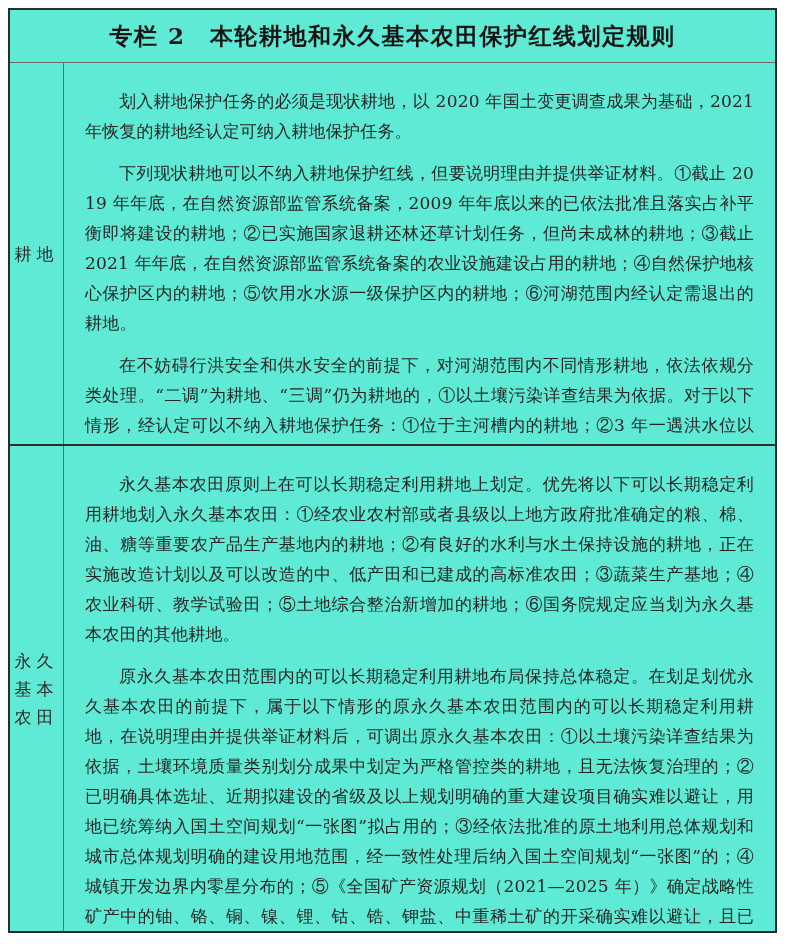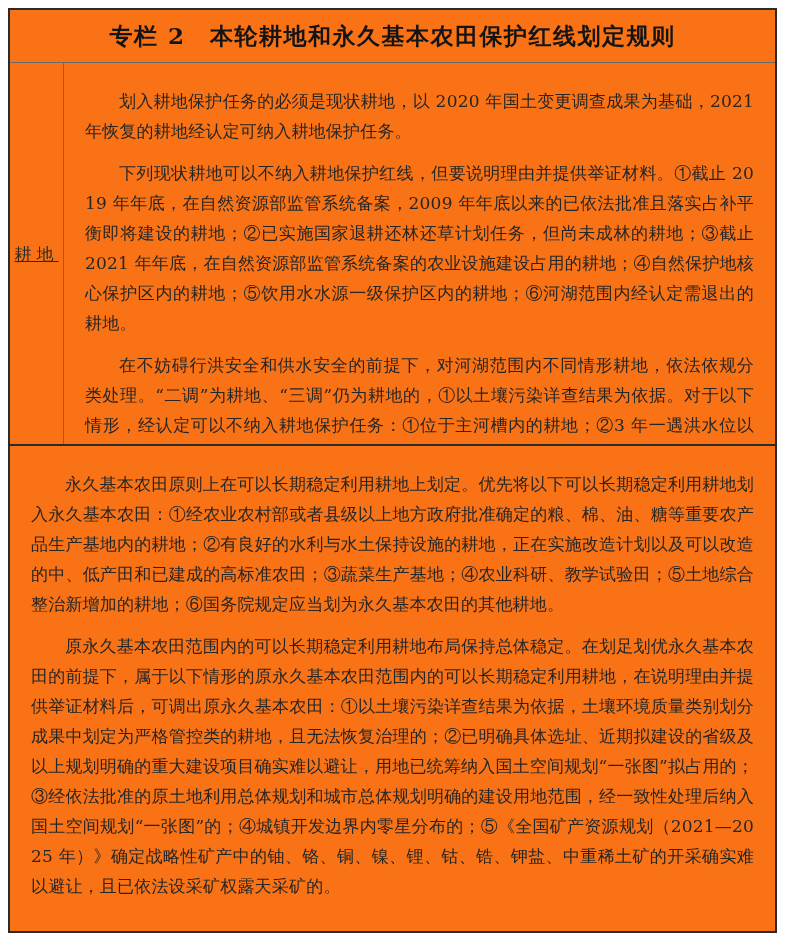--- a/index.html
+++ b/index.html
@@ -26,7 +26,7 @@
     box-sizing: border-box;
     display: flex;
     flex-direction: column;
-    background: #f97316;
+    background: #5eead4;
   }
   .title-row {
     height: 53px;

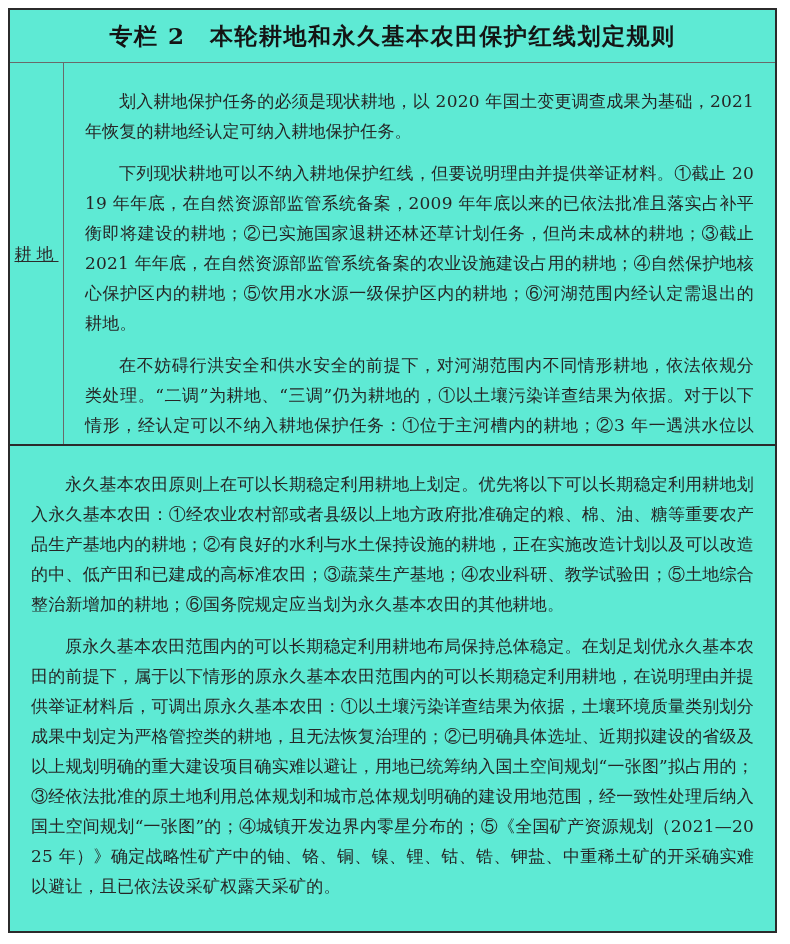--- a/index.html
+++ b/index.html
@@ -63,7 +63,6 @@
     align-items: center;
     justify-content: center;
     flex: 0 0 auto;
-    text-decoration: underline;
   }
   .label-text {
     width: 48px;

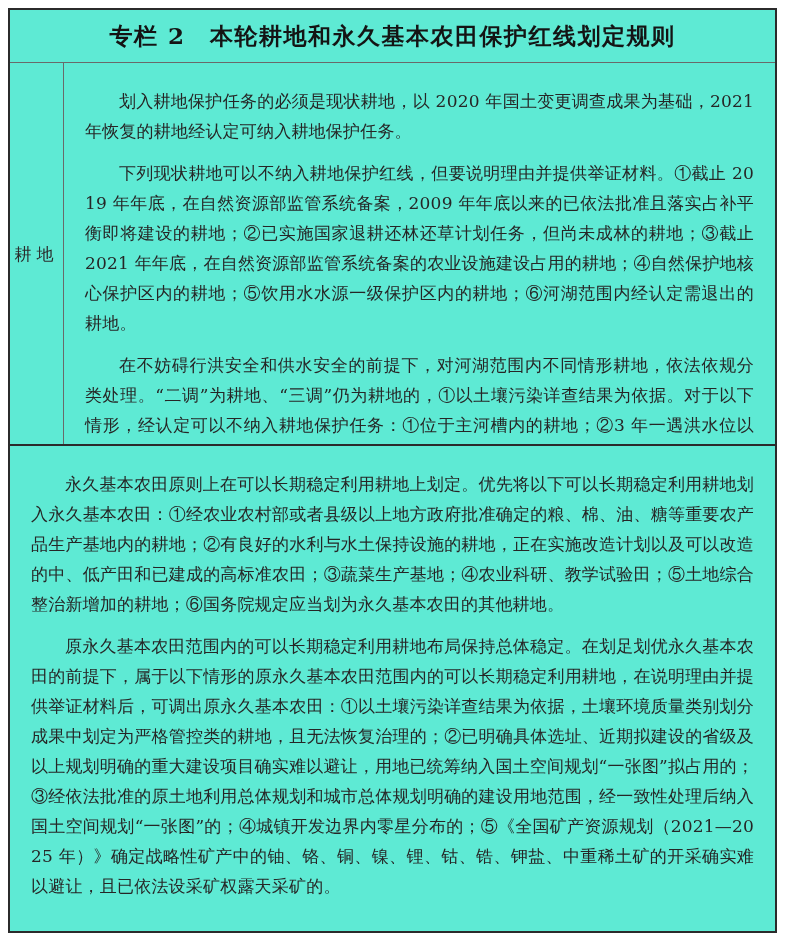--- a/index.html
+++ b/index.html
@@ -110,6 +110,9 @@
     </div>
 
     <div class="body-row row-2">
+      <div class="label-cell">
+        <div class="label-text">永久基本农田</div>
+      </div>
       <div class="content-cell">
         <p>永久基本农田原则上在可以长期稳定利用耕地上划定。优先将以下可以长期稳定利用耕地划入永久基本农田：①经农业农村部或者县级以上地方政府批准确定的粮、棉、油、糖等重要农产品生产基地内的耕地；②有良好的水利与水土保持设施的耕地，正在实施改造计划以及可以改造的中、低产田和已建成的高标准农田；③蔬菜生产基地；④农业科研、教学试验田；⑤土地综合整治新增加的耕地；⑥国务院规定应当划为永久基本农田的其他耕地。</p>
         <p>原永久基本农田范围内的可以长期稳定利用耕地布局保持总体稳定。在划足划优永久基本农田的前提下，属于以下情形的原永久基本农田范围内的可以长期稳定利用耕地，在说明理由并提供举证材料后，可调出原永久基本农田：①以土壤污染详查结果为依据，土壤环境质量类别划分成果中划定为严格管控类的耕地，且无法恢复治理的；②已明确具体选址、近期拟建设的省级及以上规划明确的重大建设项目确实难以避让，用地已统筹纳入国土空间规划“一张图”拟占用的；③经依法批准的原土地利用总体规划和城市总体规划明确的建设用地范围，经一致性处理后纳入国土空间规划“一张图”的；④城镇开发边界内零星分布的；⑤《全国矿产资源规划（2021—2025 年）》确定战略性矿产中的铀、铬、铜、镍、锂、钴、锆、钾盐、中重稀土矿的开采确实难以避让，且已依法设采矿权露天采矿的。</p>

